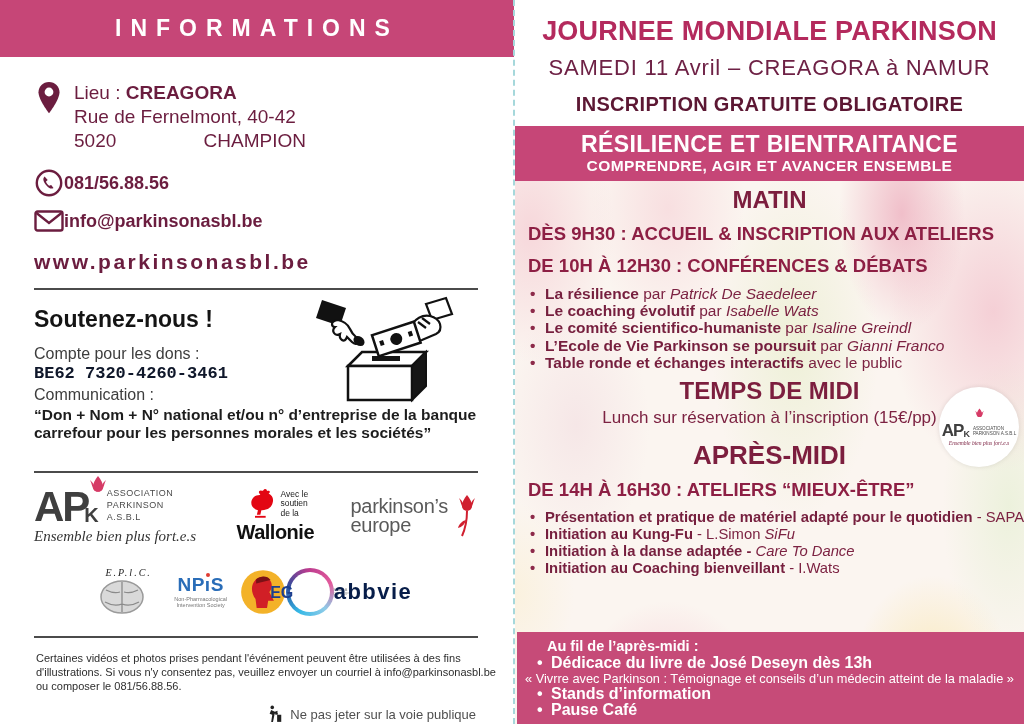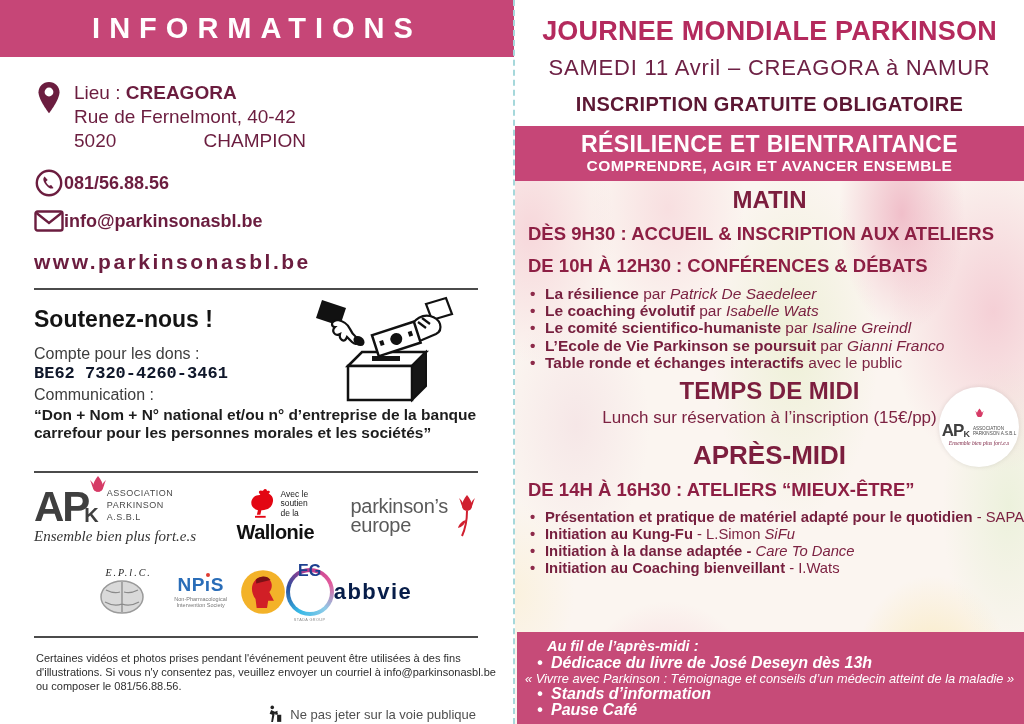--- a/index.html
+++ b/index.html
@@ -12,7 +12,7 @@
   .cut-line { position:absolute; left:513px; top:0; height:724px; width:0; border-left:2px dashed #a6d8db; z-index:5; }
 
   .info-band { height:57px; background:#c64677; display:flex; align-items:center; justify-content:center; }
-  .info-band .band-title { color:#fff; font-size:29px; font-weight:800; letter-spacing:9px; }
+  .info-band .band-title { color:#fff; font-size:23px; font-weight:800; letter-spacing:9px; }
 
   .contact { margin-top:24px; padding-left:34px; }
   .contact-row { display:flex; align-items:flex-start; }

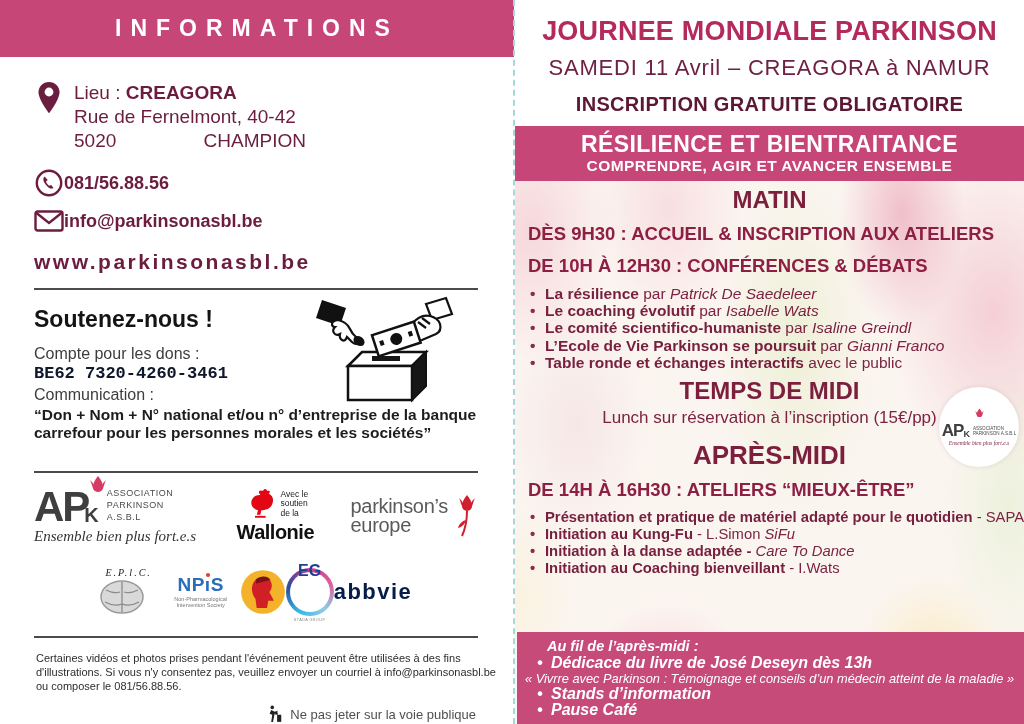--- a/index.html
+++ b/index.html
@@ -73,7 +73,7 @@
   .npis-sub { font-size:5.5px; color:#777; line-height:6.5px; margin-top:2px; }
   .headlogo { width:46px; height:46px; }
   .eg { width:48px; height:48px; border-radius:50%; background:conic-gradient(from 210deg,#35b8e6,#2a4d9e,#bb3b8e,#e25a9b,#8ecbe8,#35b8e6); display:flex; align-items:center; justify-content:center; }
-  .eg-inner { width:40px; height:40px; border-radius:50%; background:#fff; display:flex; flex-direction:column; align-items:center; justify-content:center;gap:40px; }
+  .eg-inner { width:40px; height:40px; border-radius:50%; background:#fff; display:flex; flex-direction:row; align-items:center; justify-content:center;gap:40px; }
   .eg-name { font-size:16px; font-weight:800; color:#1d3f8f; line-height:15px; }
   .eg-sub { font-size:3.8px; color:#888; letter-spacing:0.4px; }
   .abbvie { font-size:22px; font-weight:600; color:#071d49; letter-spacing:1.5px; }

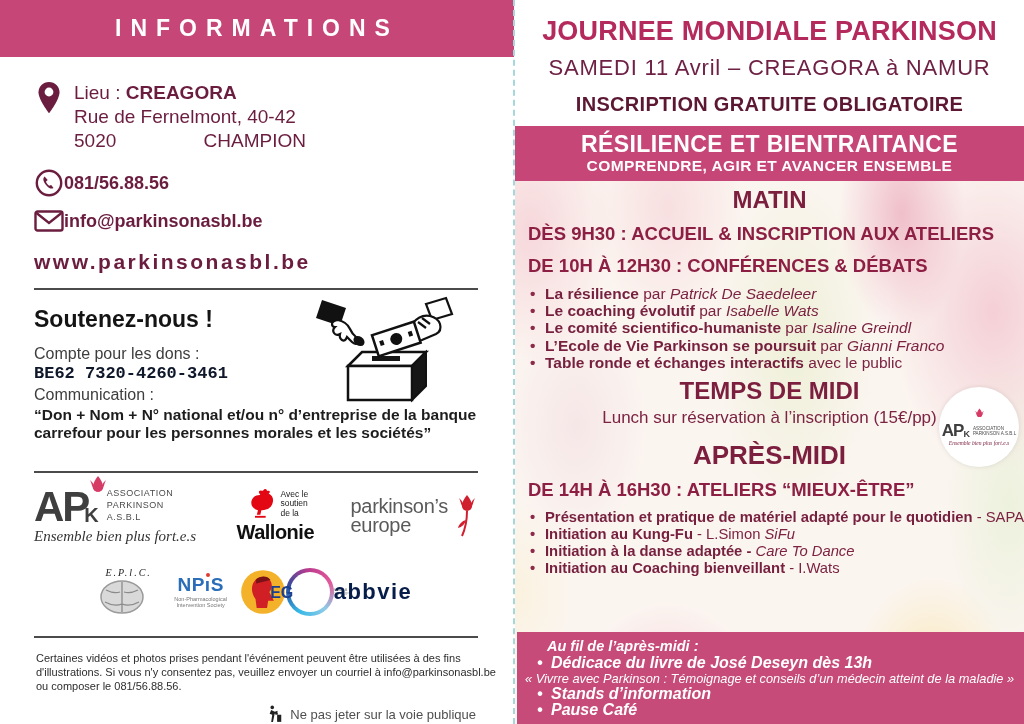--- a/index.html
+++ b/index.html
@@ -129,7 +129,7 @@
   .badge-tag { font-family:"Liberation Serif", serif; font-style:italic; font-size:5.6px; color:#7c2242; margin-top:1px; white-space:nowrap; }
 
   .bottom-box { position:absolute; left:2px; right:0; bottom:0; height:92px; background:#c64b78; color:#fff; padding:7px 8px 0 8px; }
-  .bb-line { line-height:15.8px; white-space:nowrap;font-style:italic; }
+  .bb-line { line-height:15.8px; white-space:nowrap; }
   .bb-title { font-size:14.5px; font-weight:800; margin-left:22px; }
   .bb-bullet { position:relative; padding-left:26px; font-size:16px; font-weight:800; }
   .bb-bullet::before { content:"•"; position:absolute; left:12px; }

